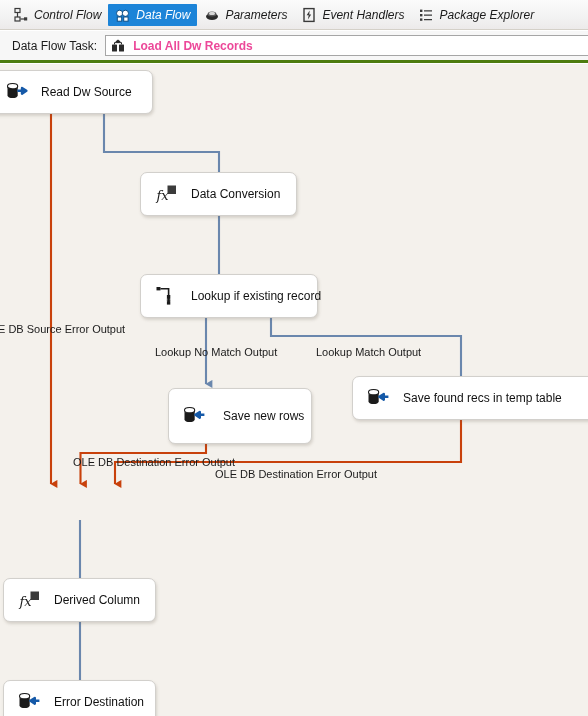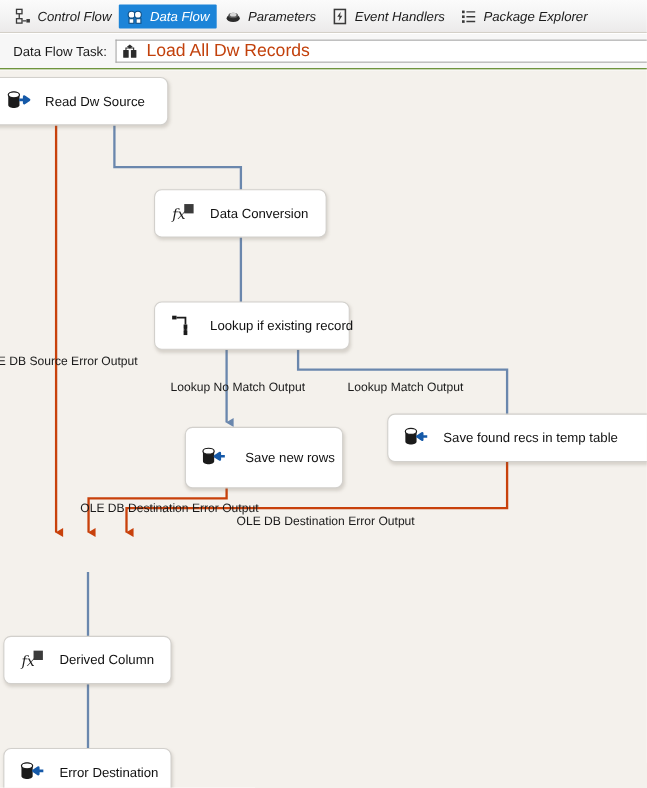--- a/index.html
+++ b/index.html
@@ -60,7 +60,7 @@
     width: 588px;
     height: 32px;
     background: #f7f7f7;
-    border-bottom: 1px solid #4d7c0f;
+    border-bottom: 3px solid #4d7c0f;
     display: flex;
     align-items: center;
     box-sizing: border-box;

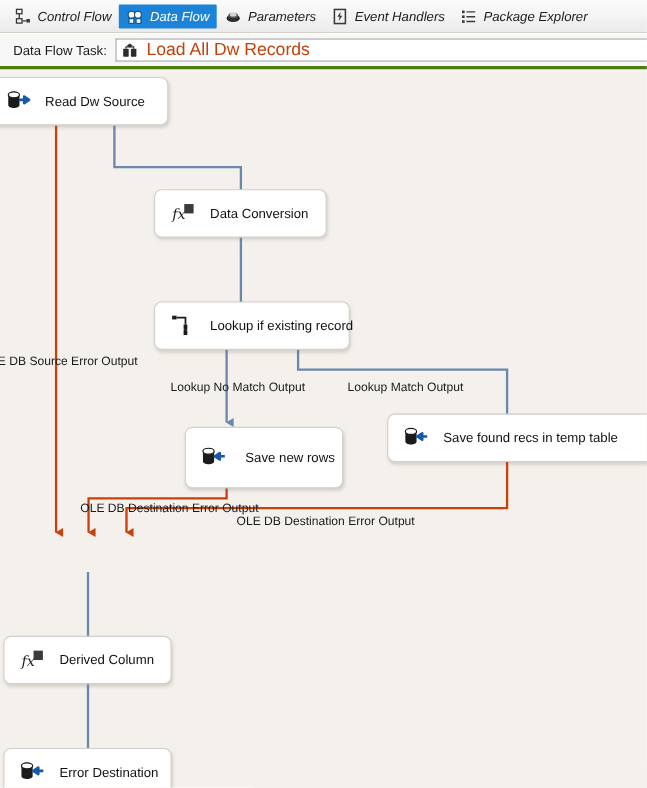--- a/index.html
+++ b/index.html
@@ -86,9 +86,10 @@
     gap: 7px;
   }
   .taskbox-text {
-    font-size: 16px;
-    color: #c2410c;
+    font-size: 12px;
+    color: #ec4899;
     white-space: nowrap;
+    font-weight: bold;
   }
 
   

